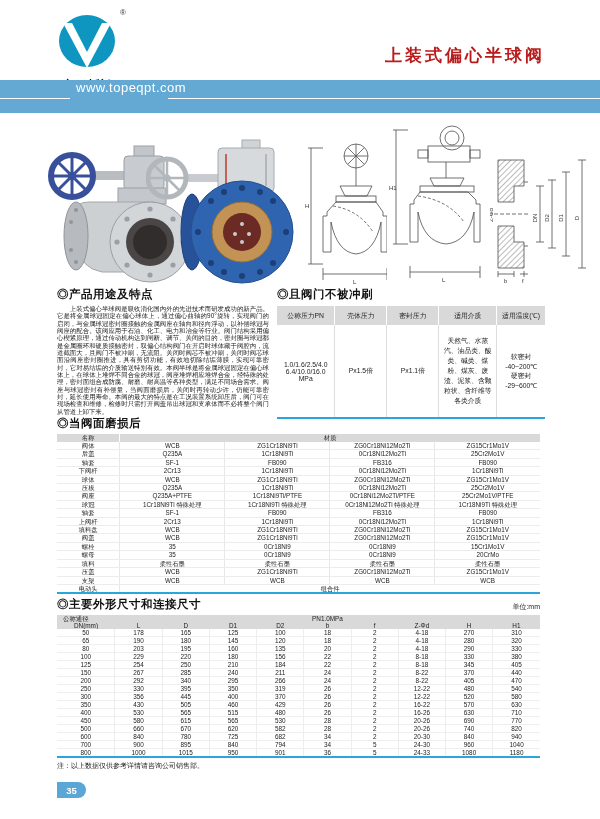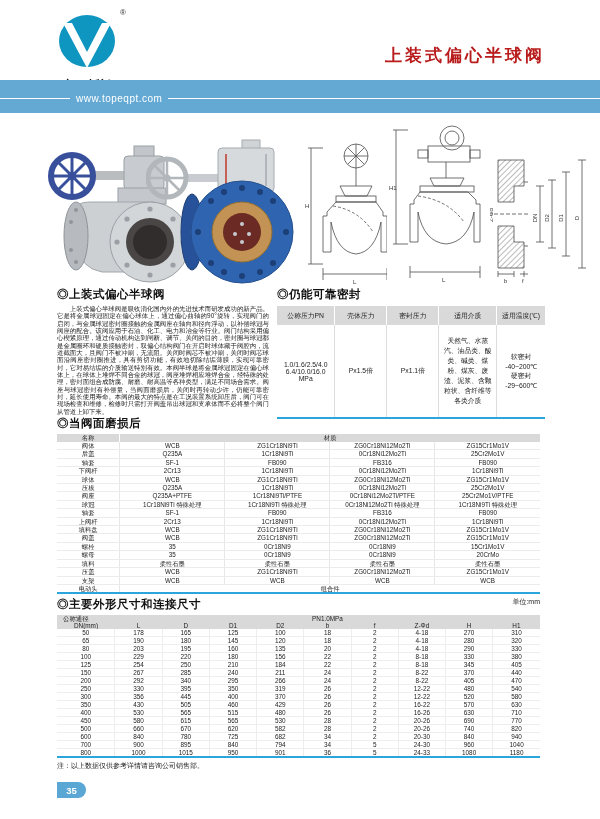--- a/index.html
+++ b/index.html
@@ -15,7 +15,7 @@
   .band .ln{position:absolute;top:18px;height:1px;background:#fff;}
   .ln-left{left:0;width:70px;}
   .ln-right{left:168px;right:0;}
-  .band-url{position:absolute;left:76px;top:13px;font-size:10px;color:#fff;letter-spacing:.5px;text-align:center;}
+  .band-url{position:absolute;left:76px;top:0;font-size:13px;color:#fff;letter-spacing:.5px;text-align:center;}
   
   .imgs{position:absolute;left:0;top:116px;width:600px;height:170px;}
   .imgs svg{position:absolute;}

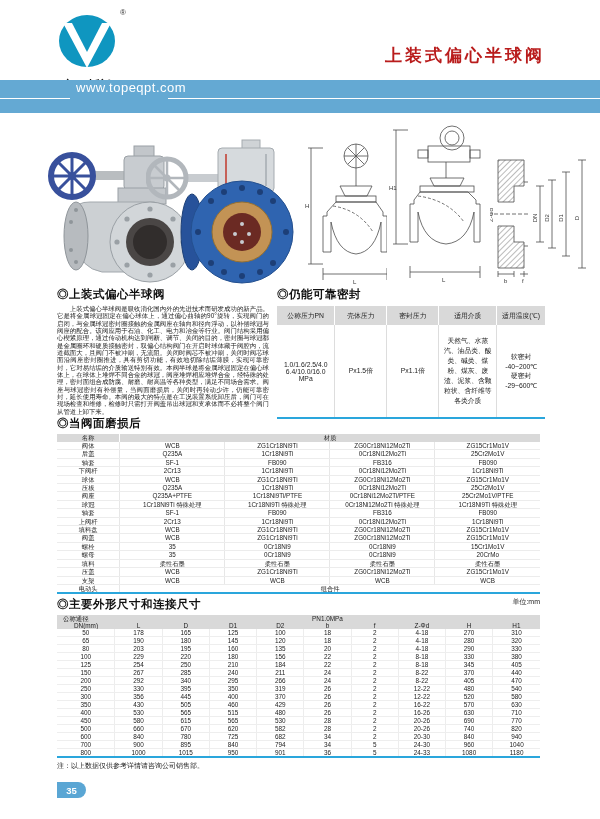--- a/index.html
+++ b/index.html
@@ -245,7 +245,7 @@
   </div>
 
   <div class="features">
-    <div class="sec-title">◎上装式偏心半球阀</div>
+    <div class="sec-title">◎产品用途及特点</div>
     <p>上装式偏心半球阀是吸收消化国内外的先进技术而研发成功的新产品。它是将金属球冠固定在偏心球体上，通过偏心曲轴的90°旋转，实现阀门的启闭，与金属球冠密封圈接触的金属阀座在轴向和径向浮动，以补偿球冠与阀座的配合。该阀应用于石油、化工、电力和冶金等行业。阀门结构采用偏心楔紧原理，通过传动机构达到闸断、调节、关闭的目的，密封圈与球冠都是金属圈环和硬质接触密封，双偏心结构阀门在开启时球体藏于阀腔内，流道截面大，且阀门不被冲刷，无流阻。关闭时阀芯不被冲刷，关闭时阀芯球面沿阀座密封圈推进，具有剪切功能，有效地切除结垢薄膜，实现可靠密封，它对易结垢的介质输送特别有效。本阀半球是将金属球冠固定在偏心球体上，在球体上堆焊不同合金的球冠，阀座堆焊相应堆焊合金，经特殊的处理，密封面组合成防腐、耐磨、耐高温等各种类型，满足不同场合需求。阀座与球冠密封有补偿量，当阀面磨损后，关闭时再转动少许，仍能可靠密封，延长使用寿命。本阀的最大的特点是在工况装置系统卸压后，阀门可在现场检查和维修，检修时只需打开阀盖吊出球冠和支承体而不必将整个阀门从管道上卸下来。</p>
   </div>
 

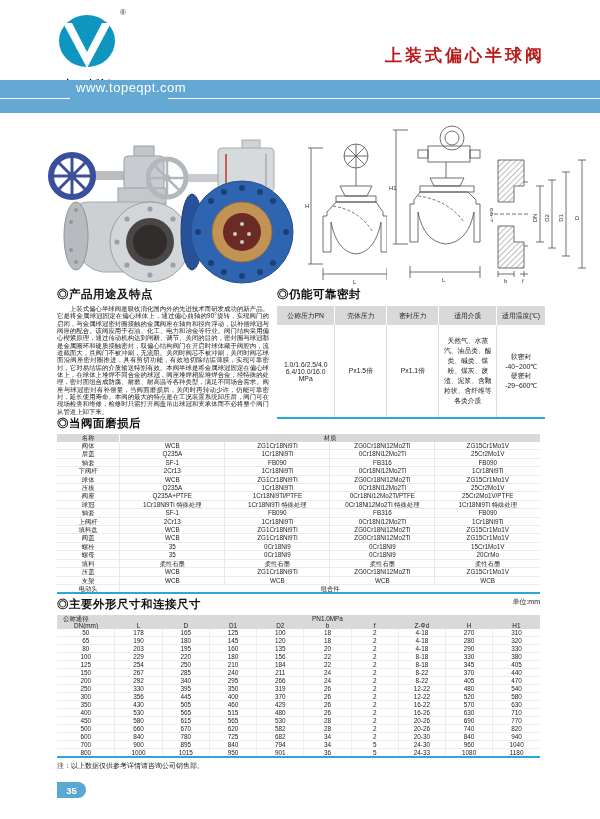--- a/index.html
+++ b/index.html
@@ -250,7 +250,7 @@
   </div>
 
   <div class="performance">
-    <div class="sec-title">◎仍能可靠密封</div>
+    <div class="sec-title">◎且阀门不被冲刷</div>
     <table class="perf-table blue-bottom">
       <colgroup>
           <col style="width:21.6%">

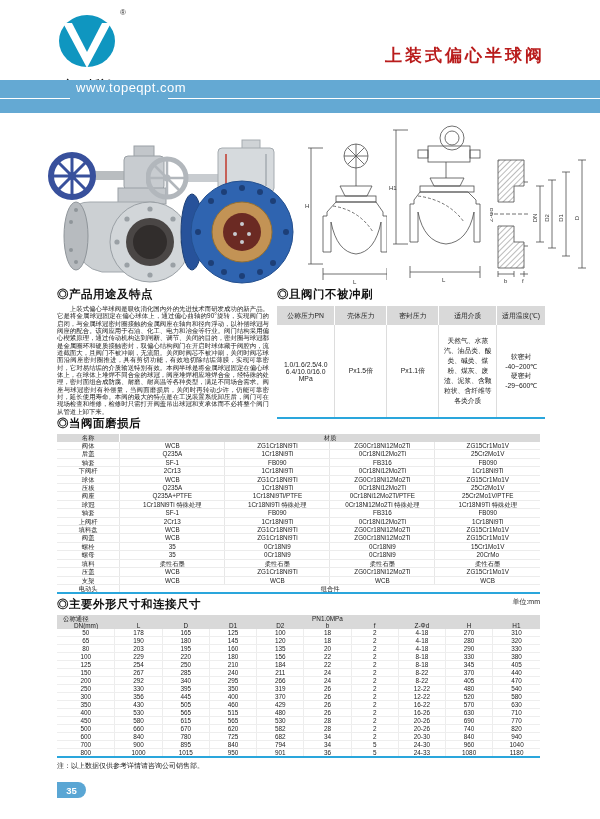--- a/index.html
+++ b/index.html
@@ -46,7 +46,7 @@
   .mat-table col.c-name{width:13%;}
   
   .dims{position:absolute;left:57px;top:597px;width:483px;}
-  .dims-head{display:flex;justify-content:space-between;}
+  .dims-head{display:flex;justify-content:space-between;align-items:flex-end;}
   .unit{font-size:7px;color:#222;}
   .dim-table{margin-top:3px;font-size:6.4px;}
   .dim-table th{background:#d9d9d9;height:7px;line-height:7px;font-weight:normal;color:#222;}

